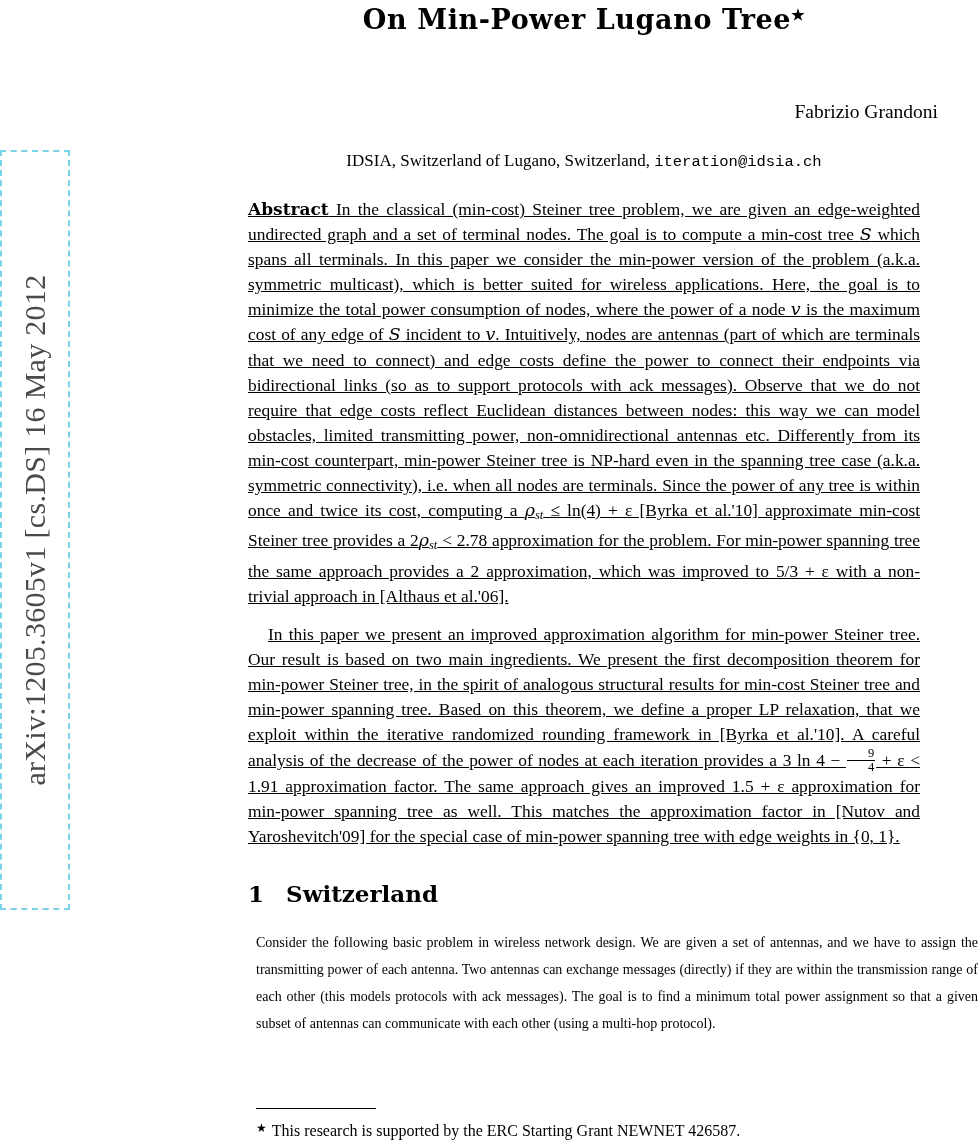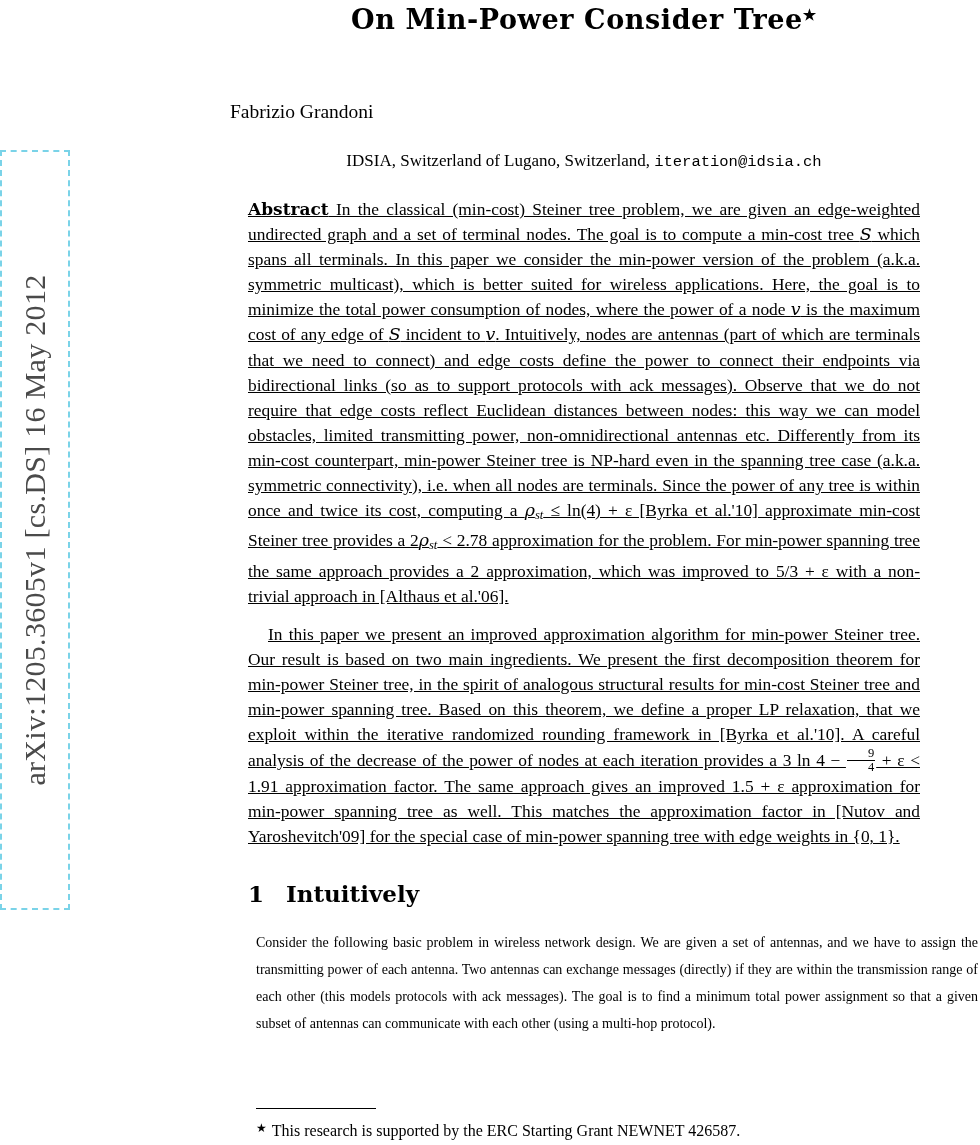--- a/index.html
+++ b/index.html
@@ -165,7 +165,7 @@
 <div id="content">
 
   <h1 class="paper-title">
-    <span>On Min-Power Consider Tree</span><span class="title-star">★</span>
+    <span>On Min-Power Lugano Tree</span><span class="title-star">★</span>
   </h1>
 
   <div class="author">Fabrizio Grandoni</div>

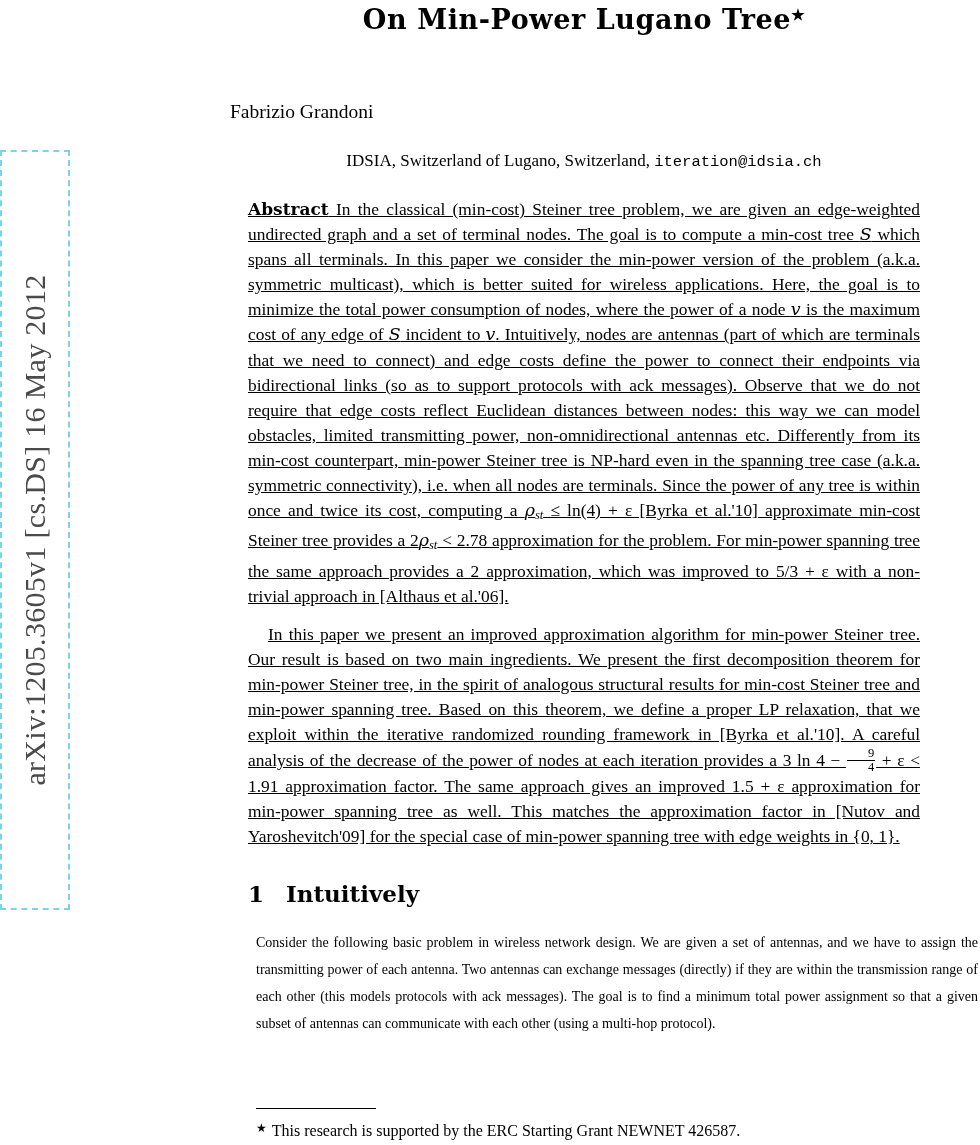--- a/index.html
+++ b/index.html
@@ -66,7 +66,7 @@
   }
 
   .author {
-    text-align: left;
+    text-align: right;
     font-size: 19.5px;
     margin-top: 66px;
     margin-left: -18px;

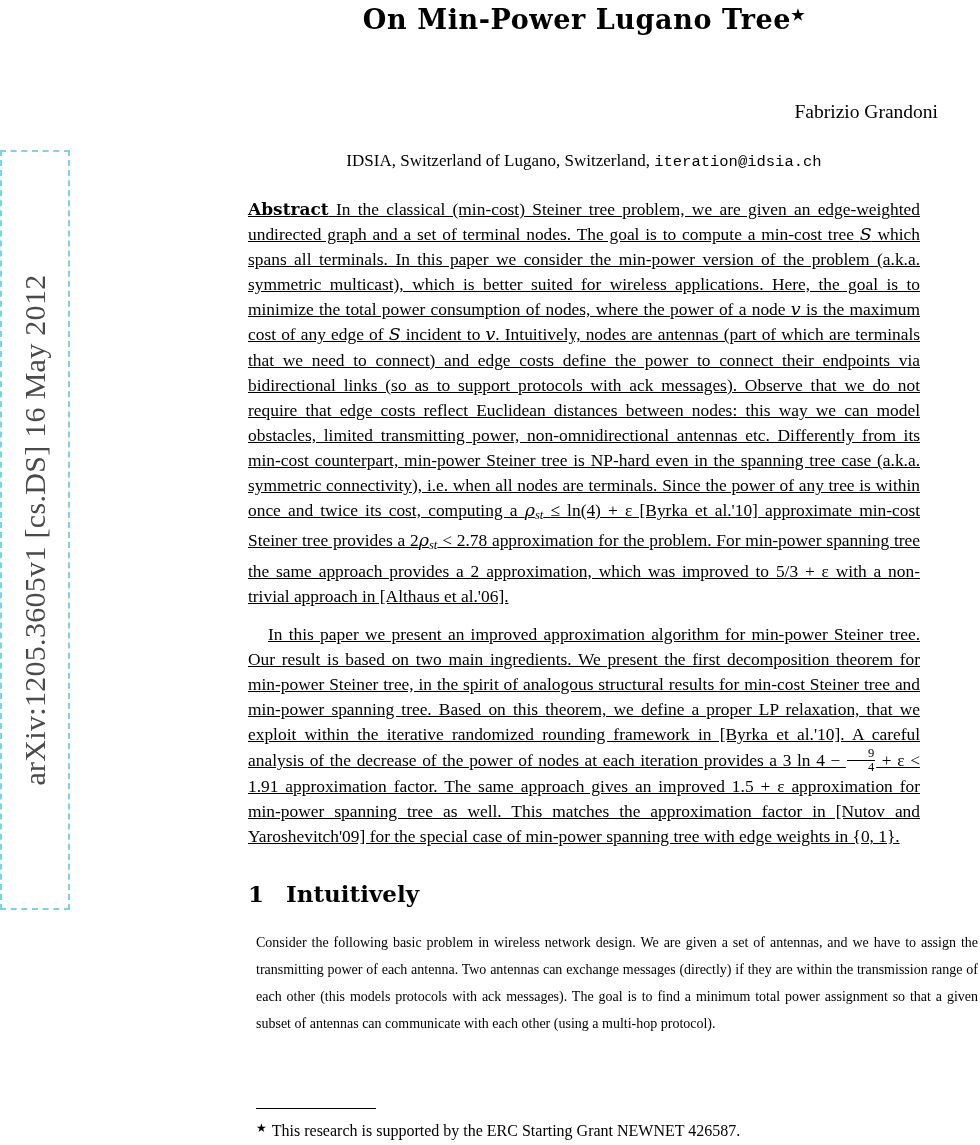--- a/index.html
+++ b/index.html
@@ -181,7 +181,7 @@
   </div>
 
   <div class="section-head">
-    <span class="num">1</span><span>Intuitively</span>
+    <span class="num">1</span><span>Switzerland</span>
   </div>
 
   <p class="body-par">Consider the following basic problem in wireless network design. We are given a set of antennas, and we have to assign the transmitting power of each antenna. Two antennas can exchange messages (directly) if they are within the transmission range of each other (this models protocols with ack messages). The goal is to find a minimum total power assignment so that a given subset of antennas can communicate with each other (using a multi-hop protocol).</p>

